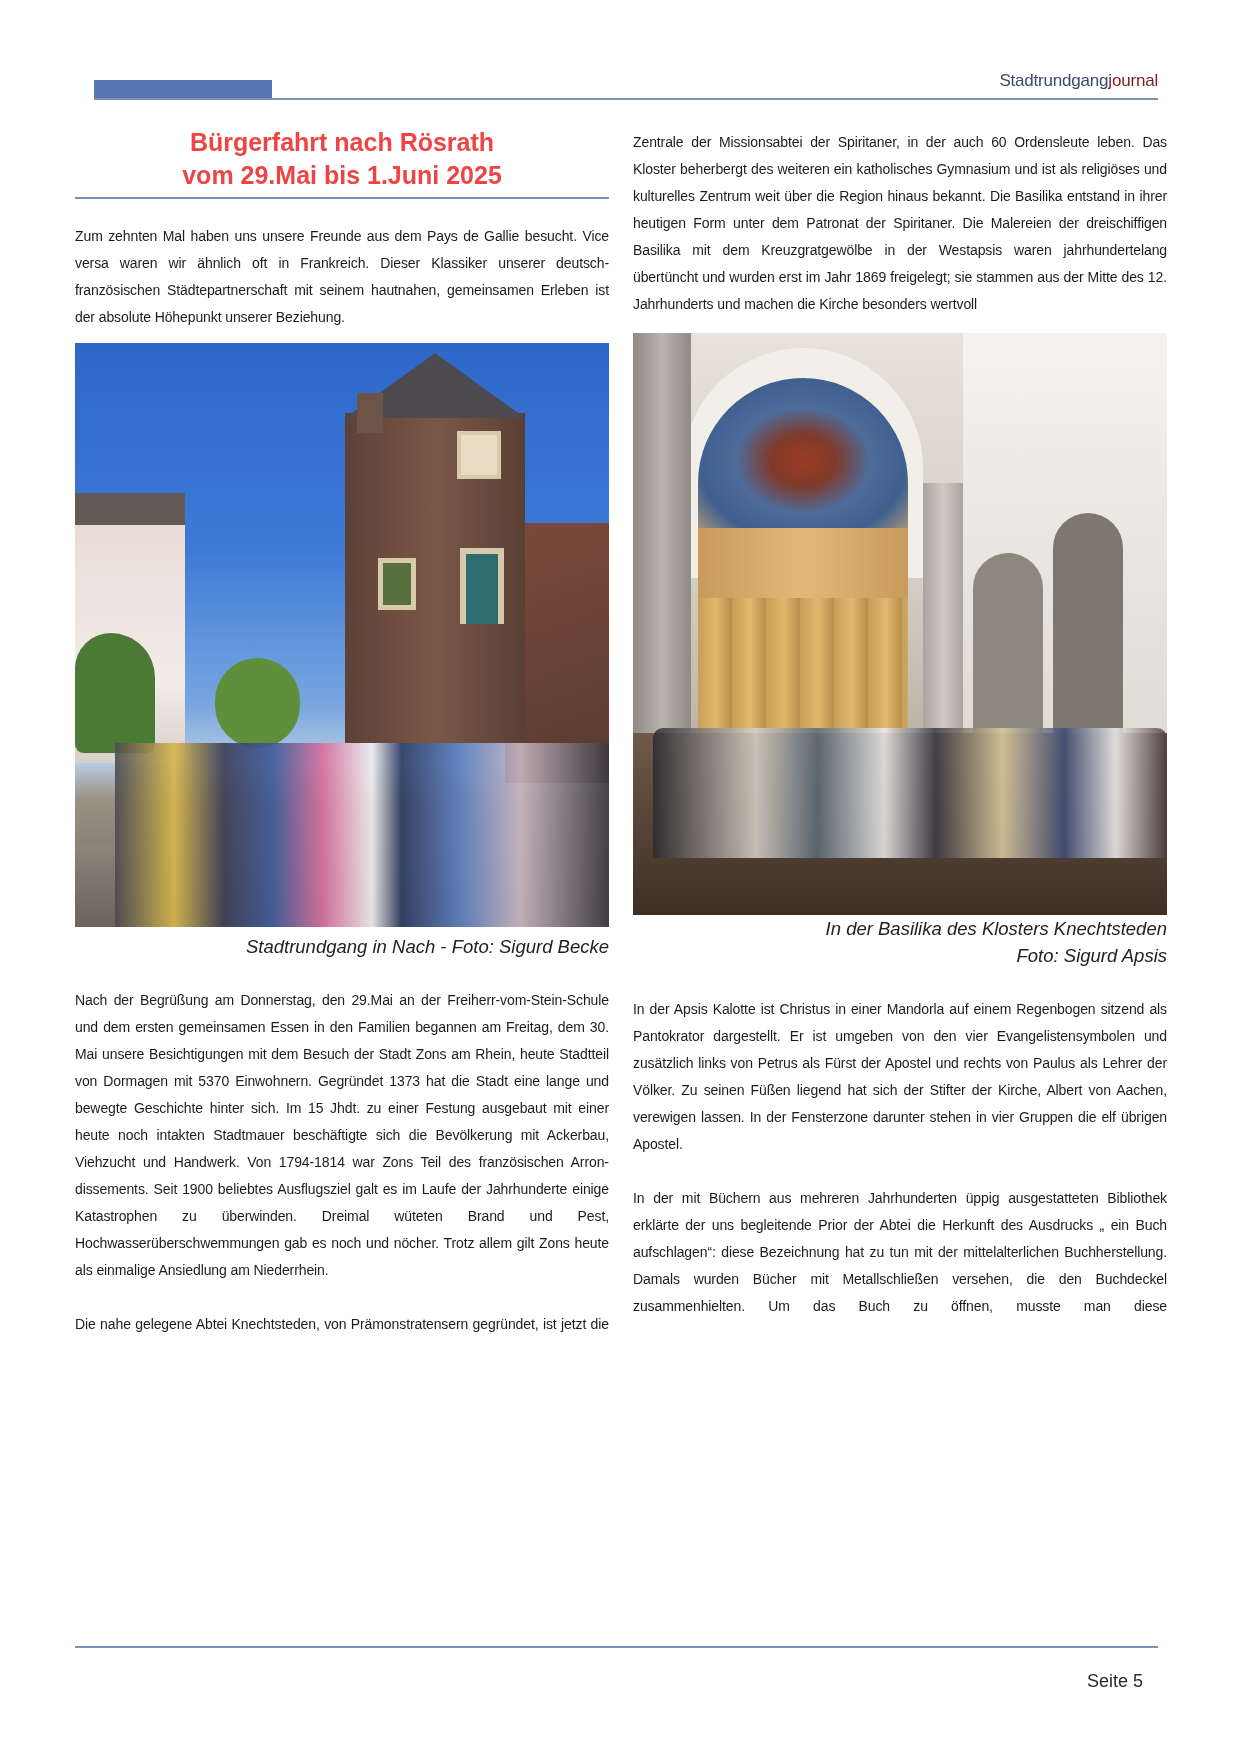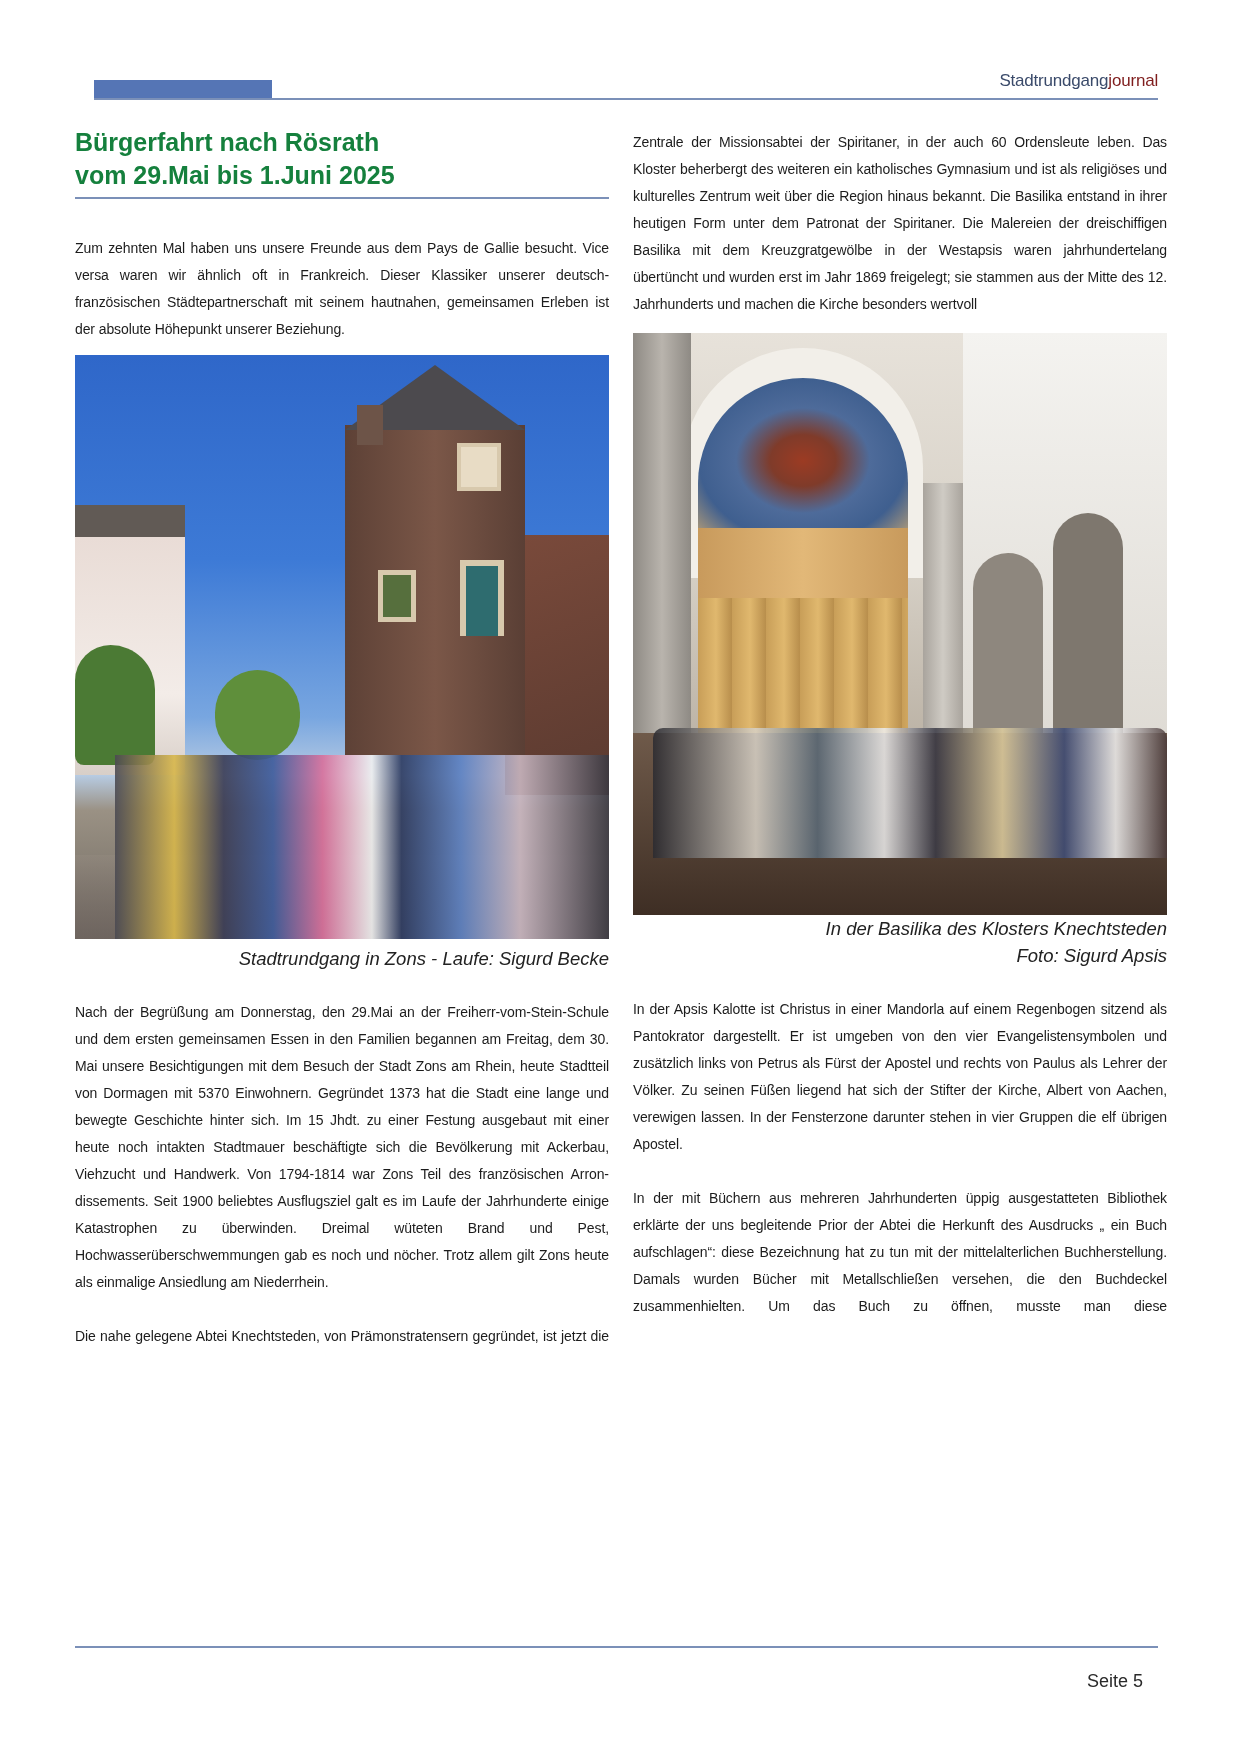--- a/index.html
+++ b/index.html
@@ -17,8 +17,8 @@
   .col-right { left: 633px; top: 129px; }
 
   .headline {
-    color: #15803d; font-weight: bold; font-size: 25px; line-height: 33px;
-    padding-bottom: 5px; border-bottom: 2px solid #7b90b8; margin-bottom: 36px;
+    text-align: center; color: #ef4444; font-weight: bold; font-size: 25px; line-height: 33px;
+    padding-bottom: 5px; border-bottom: 2px solid #7b90b8; margin-bottom: 24px;
   }
   p.body {
     margin: 0; font-size: 14px; line-height: 27px; text-align: justify; letter-spacing: -0.1px;

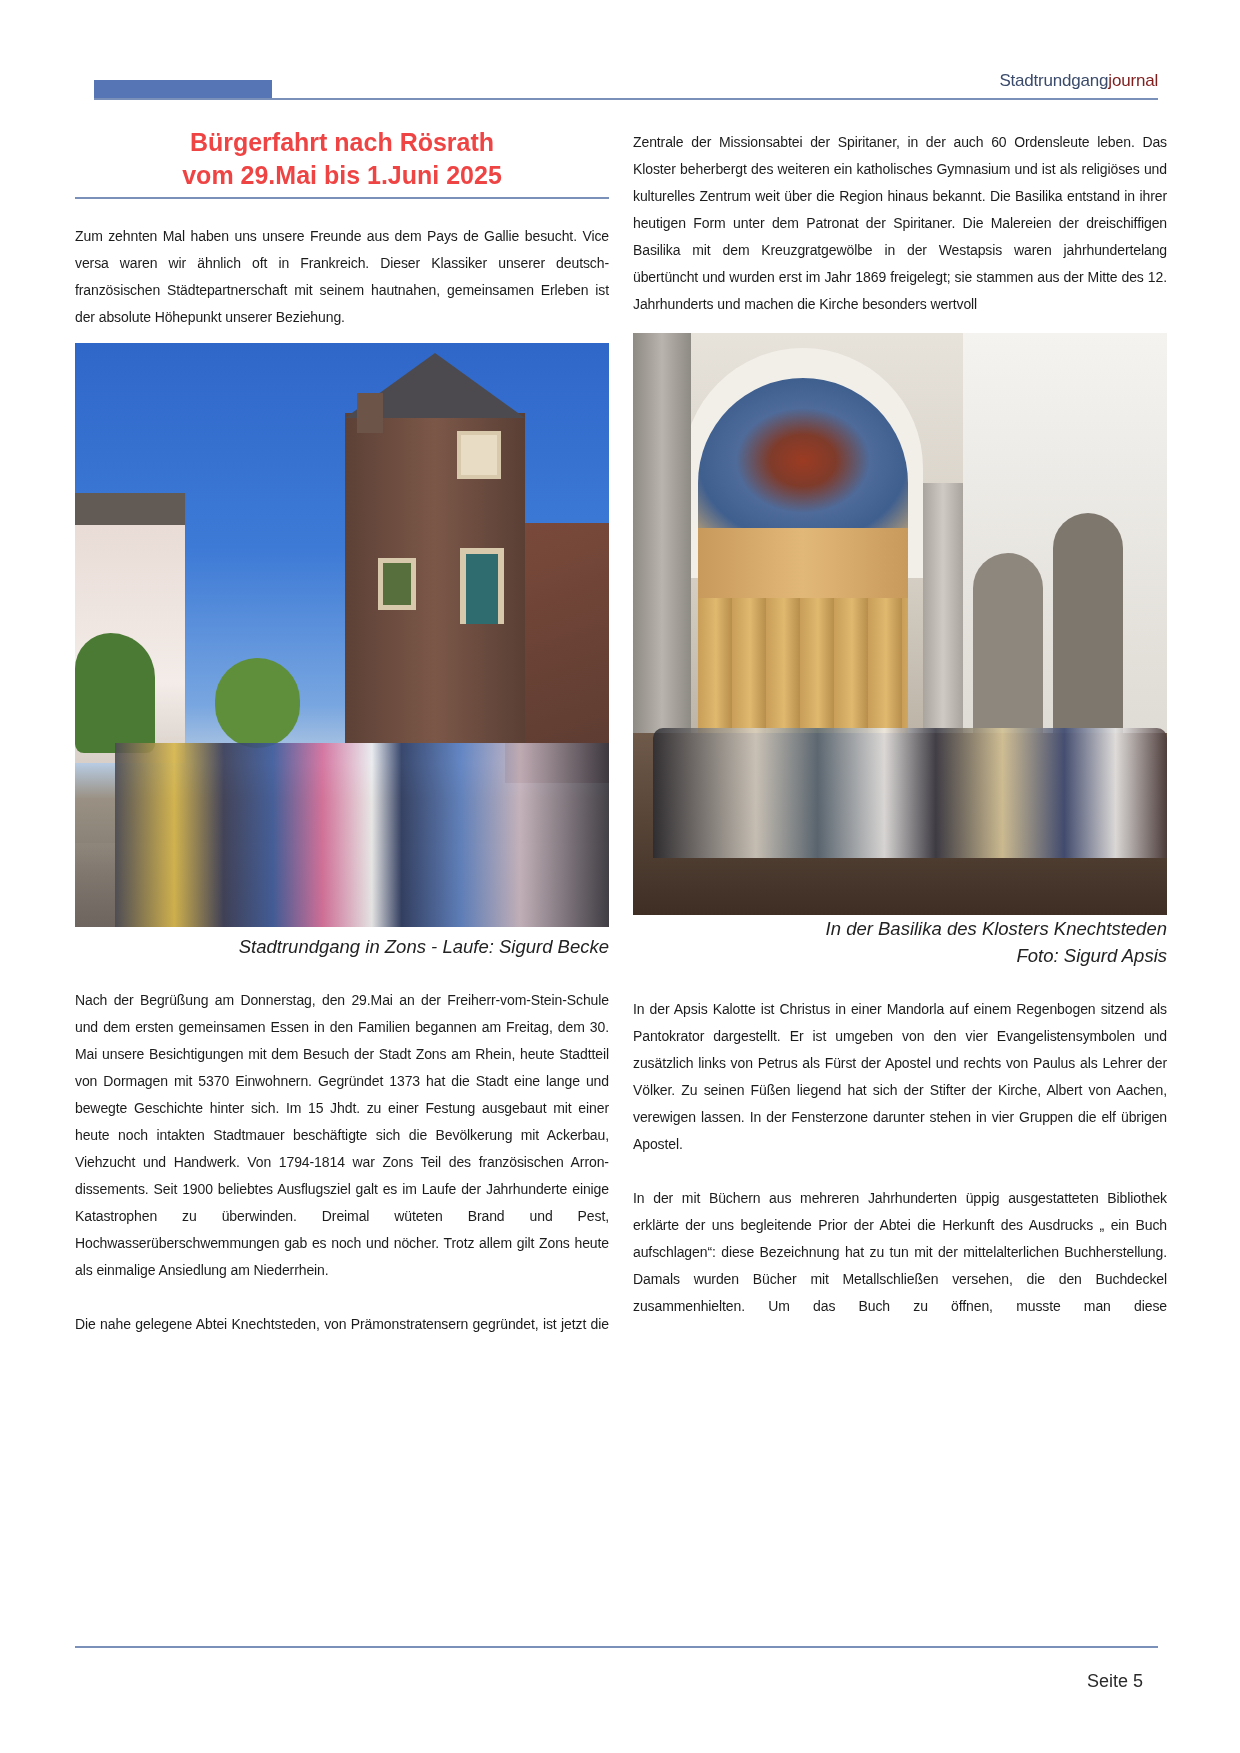--- a/index.html
+++ b/index.html
@@ -99,7 +99,7 @@
     <div class="zons-ground"></div>
     <div class="zons-crowd"></div>
   </div>
-  <div class="caption" style="margin-top:6px;">Stadtrundgang in Zons - Laufe: Sigurd Becke</div>
+  <div class="caption" style="margin-top:6px;">Stadtrundgang in Nach - Foto: Sigurd Becke</div>
 
   <div style="height:27px;"></div>
   <p class="body"><span>Nach der Begrüßung am </span><b>Donnerstag, den 29.Mai</b><span> an der Freiherr-vom-Stein-Schule und dem ersten gemeinsamen Essen in den Familien begannen am </span><b>Freitag, dem 30. Mai</b><span> unsere Besichtigun­gen mit dem Besuch der Stadt Zons am Rhein, heute Stadtteil von Dormagen mit 5370 Einwoh­nern. Gegründet 1373 hat die Stadt eine lange und bewegte Geschichte hinter sich. Im 15 Jhdt. zu einer Festung ausgebaut mit einer heute noch intakten Stadtmauer beschäftigte sich die Bevölke­rung mit Ackerbau, Viehzucht und Handwerk. Von 1794-1814 war Zons Teil des französischen Arron­dissements. Seit 1900 beliebtes Ausflugsziel galt es im Laufe der Jahrhunderte einige Katastrophen zu überwinden. Dreimal wüteten Brand und Pest, Hochwasserüberschwemmungen gab es noch und nöcher. Trotz allem gilt Zons heute als einma­lige Ansiedlung am Niederrhein.</span></p>

